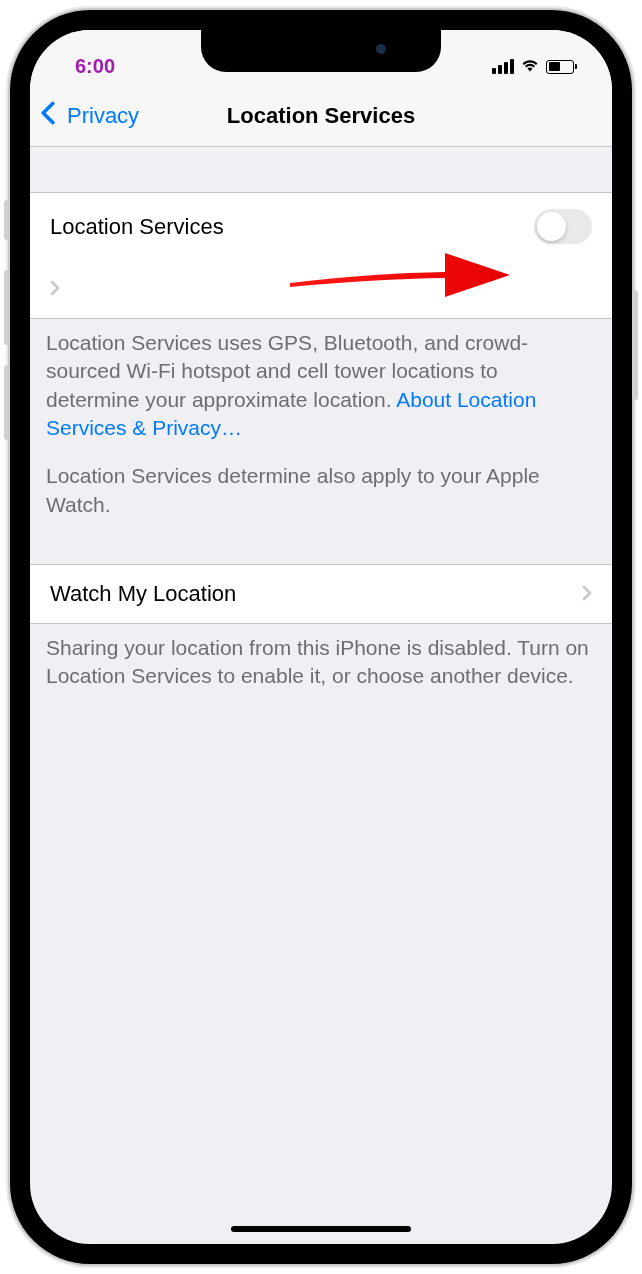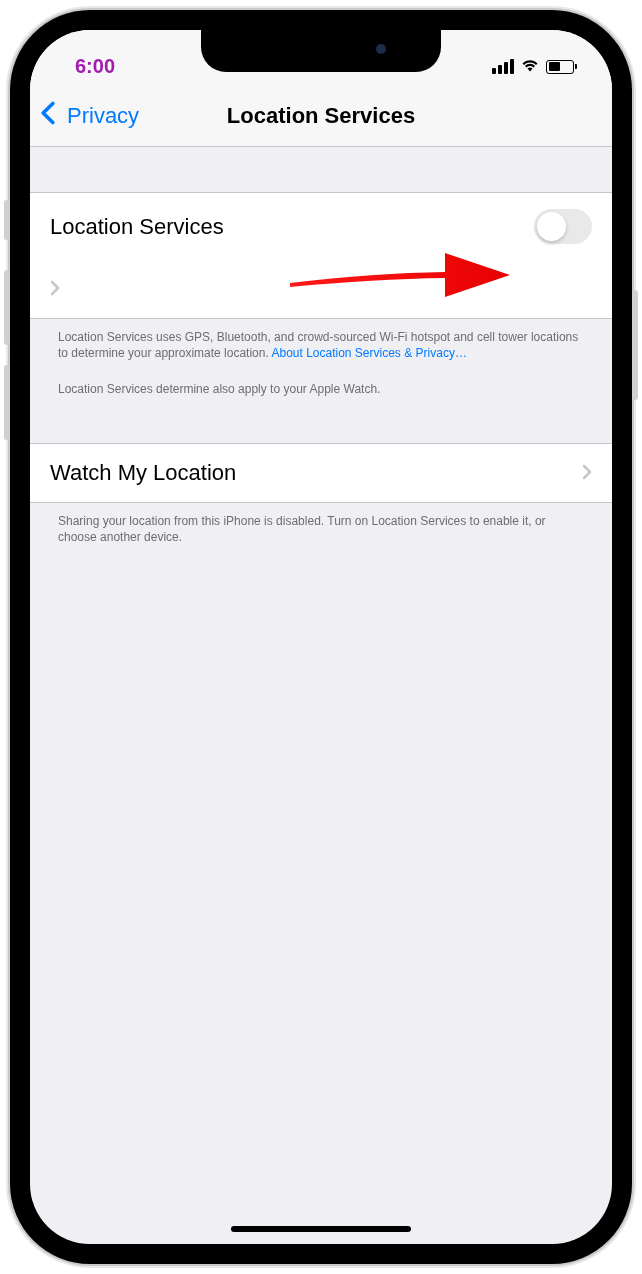--- a/index.html
+++ b/index.html
@@ -250,8 +250,8 @@
     }
     
     .footer-text {
-      padding: 10px 28px;
-      font-size: 12px;
+      padding: 10px 16px;
+      font-size: 21px;
       color: #6d6d72;
       line-height: 1.35;
     }

